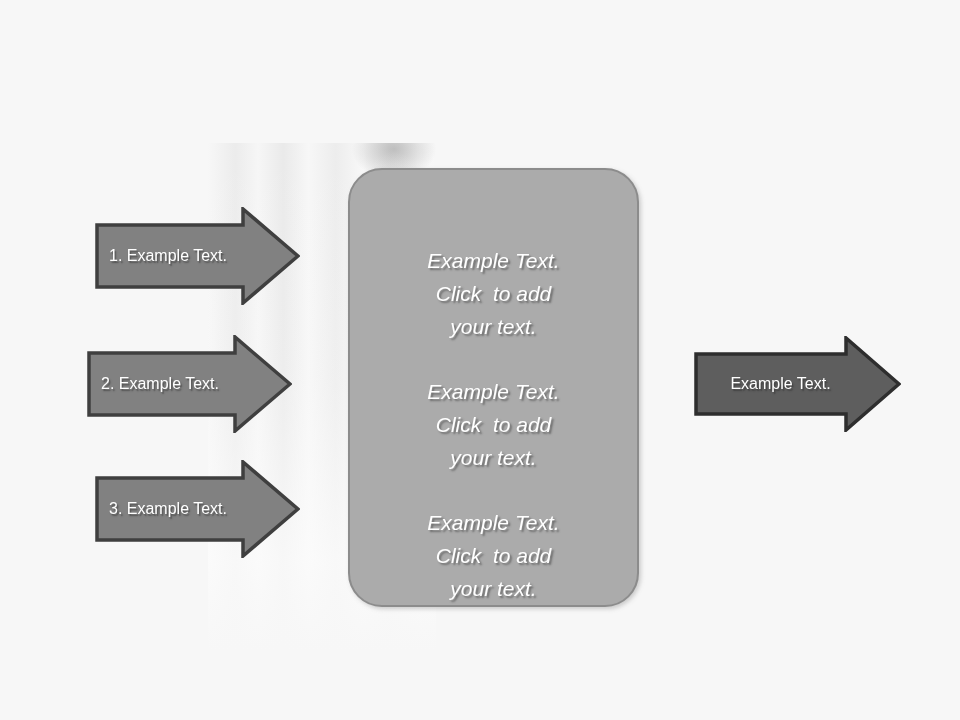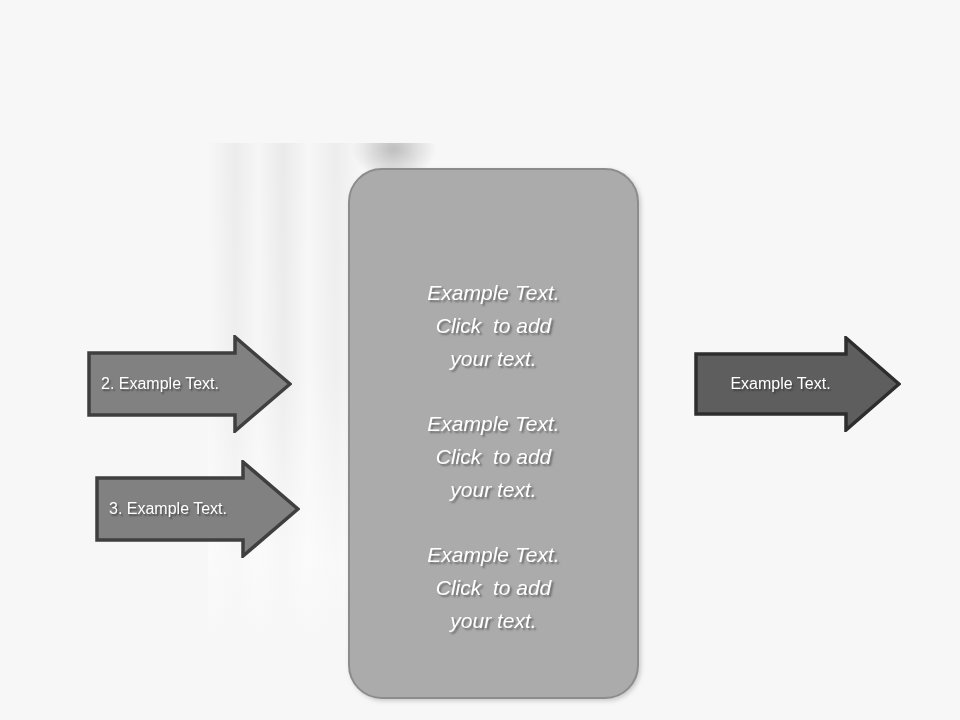--- a/index.html
+++ b/index.html
@@ -160,6 +160,12 @@
   <div class="bg-photo-shade"></div>
 
 
+  <div class="arrow arrow-left" id="arrow-1">
+    <svg class="arrow-shape" viewBox="0 0 205 98" preserveAspectRatio="none">
+      <polygon points="2,18 148,18 148,2 203,49 148,96 148,80 2,80" fill="#818181" stroke="#3F3F3F" stroke-width="3.5" stroke-linejoin="miter"></polygon>
+    </svg>
+    <span class="arrow-label">1. Example Text.</span>
+  </div>
 
   <div class="arrow arrow-left" id="arrow-2">
     <svg class="arrow-shape" viewBox="0 0 205 98" preserveAspectRatio="none">

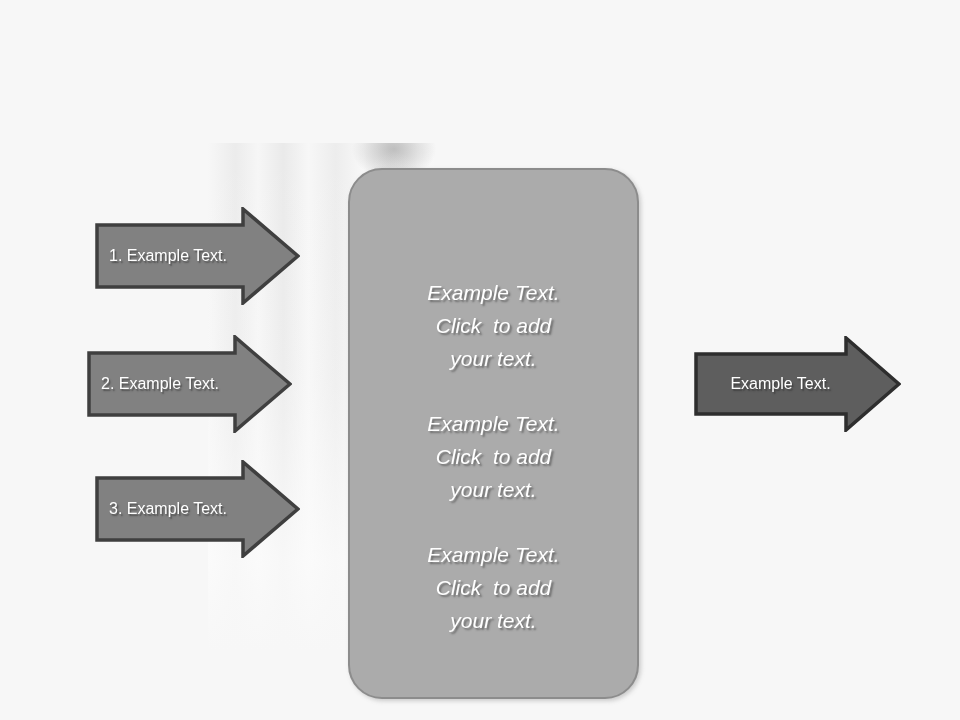--- a/index.html
+++ b/index.html
@@ -127,7 +127,7 @@
     left: 348px;
     top: 168px;
     width: 291px;
-    height: 531px;
+    height: 439px;
     background: #ABABAB;
     border: 2px solid #8C8C8C;
     border-radius: 34px;
@@ -135,7 +135,7 @@
     box-shadow: 2px 2px 4px rgba(120,120,120,0.35);
     display: flex;
     flex-direction: column;
-    justify-content: center;
+    justify-content: flex-end;
     padding-top: 45px;
     box-sizing: border-box;
   }

